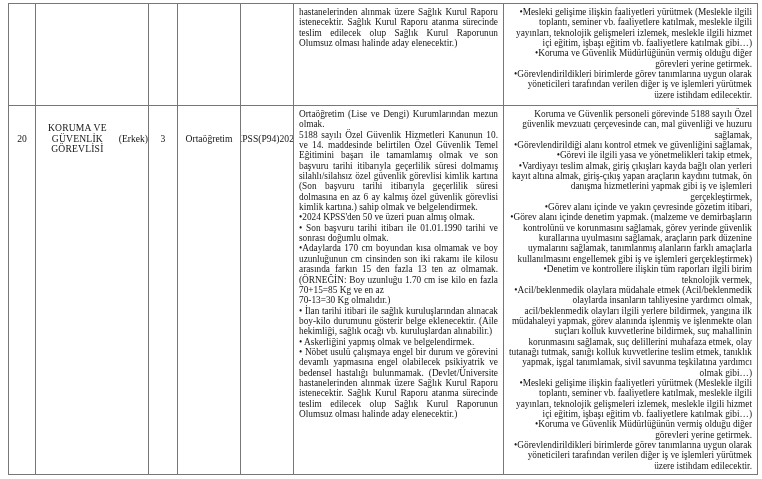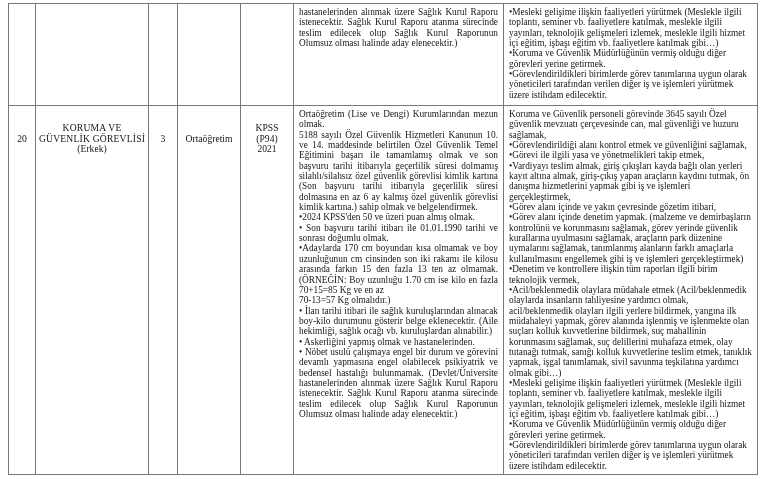--- a/index.html
+++ b/index.html
@@ -20,7 +20,7 @@
   tr.row-continuation{height:102px;}
   tr.row-main{height:363px;}
   .cell-text{padding:3px 5px;font-size:9.3px;line-height:10.35px;}
-  .cell-text .para{margin:0;}
+  .cell-text .para{margin:0;text-align:right;}
   .just .para{text-align:justify;}
   .center-cell{text-align:center;font-size:9.6px;line-height:10.6px;}
   .mid{

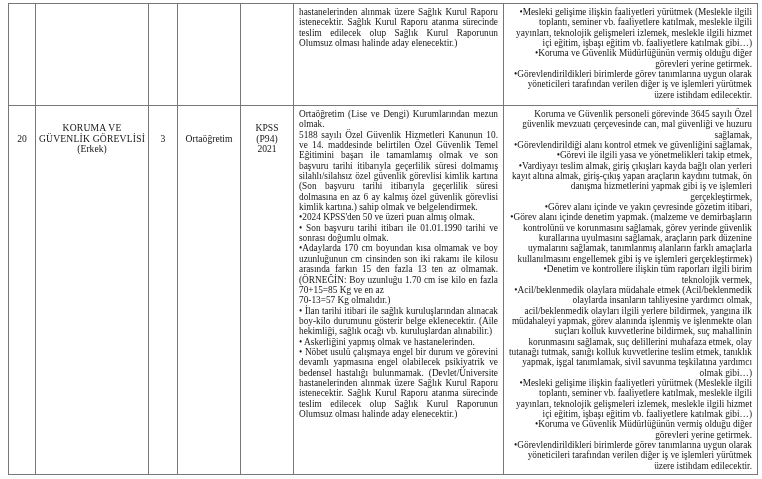--- a/index.html
+++ b/index.html
@@ -95,7 +95,7 @@
             <div class="para">• Nöbet usulü çalışmaya engel bir durum ve görevini devamlı yapmasına engel olabilecek psikiyatrik ve bedensel hastalığı bulunmamak. (Devlet/Üniversite hastanelerinden alınmak üzere Sağlık Kurul Raporu istenecektir. Sağlık Kurul Raporu atanma sürecinde teslim edilecek olup Sağlık Kurul Raporunun Olumsuz olması halinde aday elenecektir.)</div>
           </td>
       <td class="cell-text">
-            <div class="para">Koruma ve Güvenlik personeli görevinde 3645 sayılı Özel güvenlik mevzuatı çerçevesinde can, mal güvenliği ve huzuru sağlamak,</div>
+            <div class="para">Koruma ve Güvenlik personeli görevinde 5188 sayılı Özel güvenlik mevzuatı çerçevesinde can, mal güvenliği ve huzuru sağlamak,</div>
             <div class="para">•Görevlendirildiği alanı kontrol etmek ve güvenliğini sağlamak,</div>
             <div class="para">•Görevi ile ilgili yasa ve yönetmelikleri takip etmek,</div>
             <div class="para">•Vardiyayı teslim almak, giriş çıkışları kayda bağlı olan yerleri kayıt altına almak, giriş-çıkış yapan araçların kaydını tutmak, ön danışma hizmetlerini yapmak gibi iş ve işlemleri gerçekleştirmek,</div>

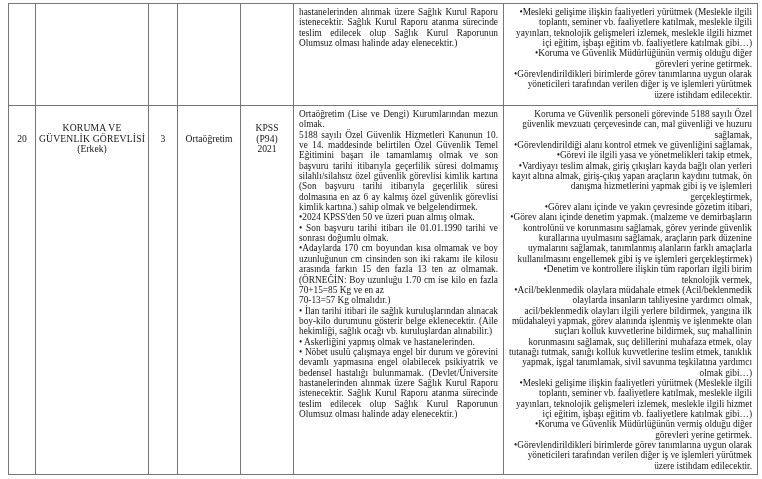--- a/index.html
+++ b/index.html
@@ -25,7 +25,7 @@
   .center-cell{text-align:center;font-size:9.6px;line-height:10.6px;}
   .mid{
     margin-top:10px;height:46px;
-    display:flex;flex-direction:column;align-items:center;justify-content:center;
+    display:flex;flex-direction:row;align-items:center;justify-content:center;
   }
   .mid .para{margin:0;text-align:right;}
   .pos-title{letter-spacing:0.2px;}

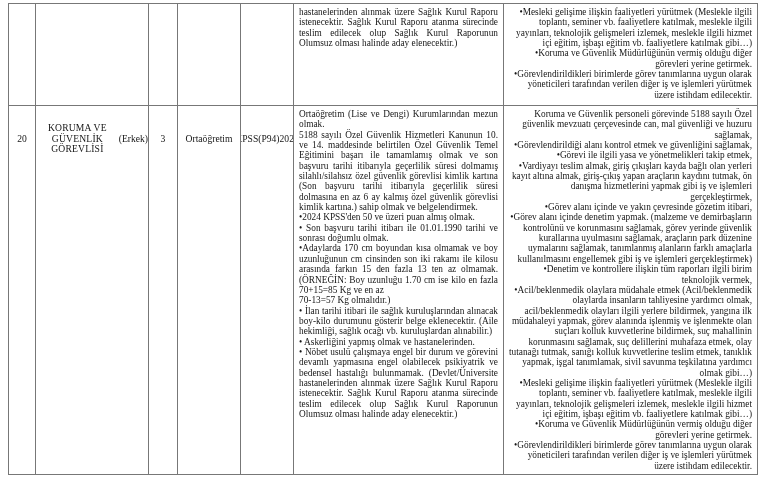--- a/index.html
+++ b/index.html
@@ -89,7 +89,7 @@
             <div class="para">•2024 KPSS'den 50 ve üzeri puan almış olmak.</div>
             <div class="para">• Son başvuru tarihi itibarı ile 01.01.1990 tarihi ve sonrası doğumlu olmak.</div>
             <div class="para">•Adaylarda 170 cm boyundan kısa olmamak ve boy uzunluğunun cm cinsinden son iki rakamı ile kilosu arasında farkın 15 den fazla 13 ten az olmamak. (ÖRNEĞİN: Boy uzunluğu 1.70 cm ise kilo en fazla 70+15=85 Kg ve en az</div>
-            <div class="para">70-13=57 Kg olmalıdır.)</div>
+            <div class="para">70-13=30 Kg olmalıdır.)</div>
             <div class="para">• İlan tarihi itibari ile sağlık kuruluşlarından alınacak boy-kilo durumunu gösterir belge eklenecektir. (Aile hekimliği, sağlık ocağı vb. kuruluşlardan alınabilir.)</div>
             <div class="para">• Askerliğini yapmış olmak ve hastanelerinden.</div>
             <div class="para">• Nöbet usulü çalışmaya engel bir durum ve görevini devamlı yapmasına engel olabilecek psikiyatrik ve bedensel hastalığı bulunmamak. (Devlet/Üniversite hastanelerinden alınmak üzere Sağlık Kurul Raporu istenecektir. Sağlık Kurul Raporu atanma sürecinde teslim edilecek olup Sağlık Kurul Raporunun Olumsuz olması halinde aday elenecektir.)</div>

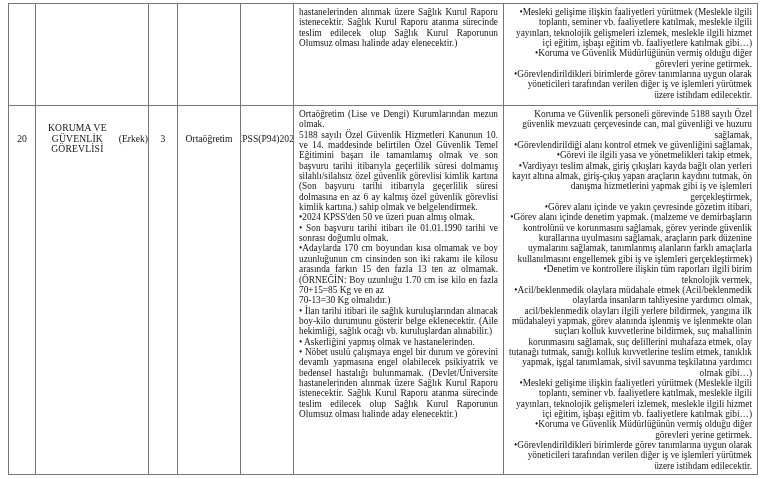--- a/index.html
+++ b/index.html
@@ -91,7 +91,7 @@
             <div class="para">•Adaylarda 170 cm boyundan kısa olmamak ve boy uzunluğunun cm cinsinden son iki rakamı ile kilosu arasında farkın 15 den fazla 13 ten az olmamak. (ÖRNEĞİN: Boy uzunluğu 1.70 cm ise kilo en fazla 70+15=85 Kg ve en az</div>
             <div class="para">70-13=30 Kg olmalıdır.)</div>
             <div class="para">• İlan tarihi itibari ile sağlık kuruluşlarından alınacak boy-kilo durumunu gösterir belge eklenecektir. (Aile hekimliği, sağlık ocağı vb. kuruluşlardan alınabilir.)</div>
-            <div class="para">• Askerliğini yapmış olmak ve hastanelerinden.</div>
+            <div class="para">• Askerliğini yapmış olmak ve belgelendirmek.</div>
             <div class="para">• Nöbet usulü çalışmaya engel bir durum ve görevini devamlı yapmasına engel olabilecek psikiyatrik ve bedensel hastalığı bulunmamak. (Devlet/Üniversite hastanelerinden alınmak üzere Sağlık Kurul Raporu istenecektir. Sağlık Kurul Raporu atanma sürecinde teslim edilecek olup Sağlık Kurul Raporunun Olumsuz olması halinde aday elenecektir.)</div>
           </td>
       <td class="cell-text">

